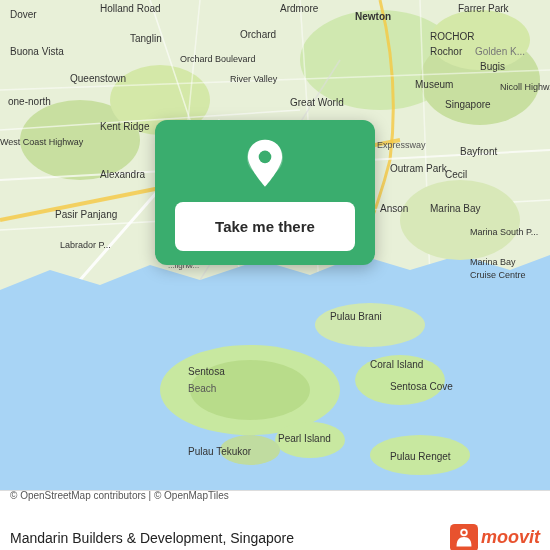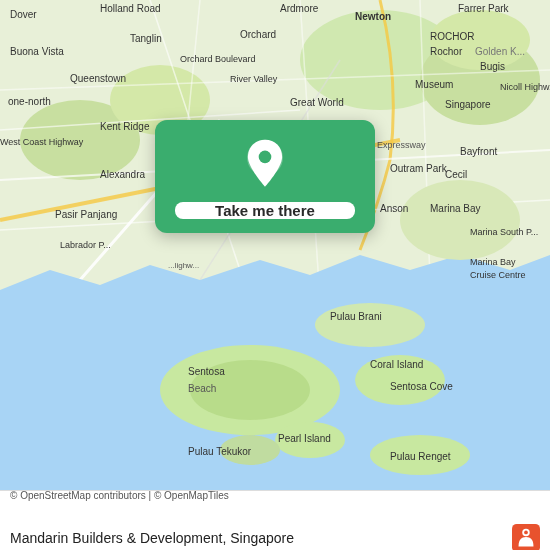--- a/index.html
+++ b/index.html
@@ -47,7 +47,7 @@
       color: #2a2a2a;
       border: none;
       border-radius: 8px;
-      padding: 0 28px;
+      padding: 16px 28px;
       font-size: 15px;
       font-weight: 600;
       cursor: pointer;

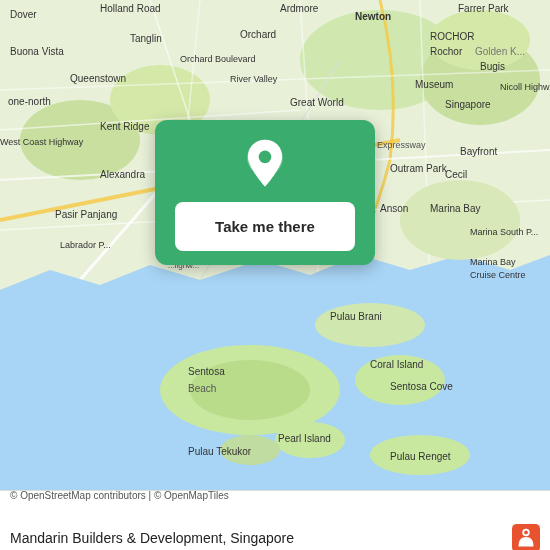--- a/index.html
+++ b/index.html
@@ -227,6 +227,7 @@
         <path d="M7 24 C7 17 10 14 15 14 C20 14 23 17 23 24 Z" fill="white"></path>
         <circle cx="15" cy="9" r="2" fill="#e8522e"></circle>
       </svg>
+      <span id="moovit-text">moovit</span>
     </div>
   </div>
 </div>

